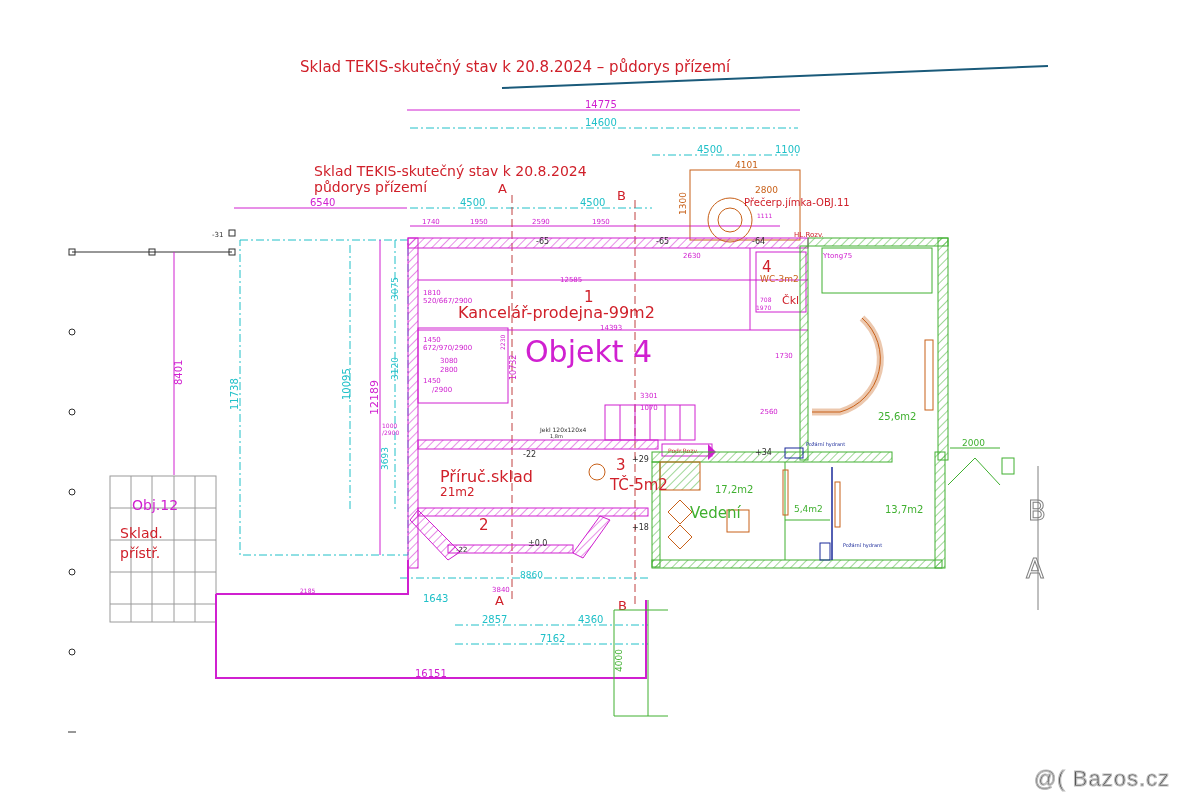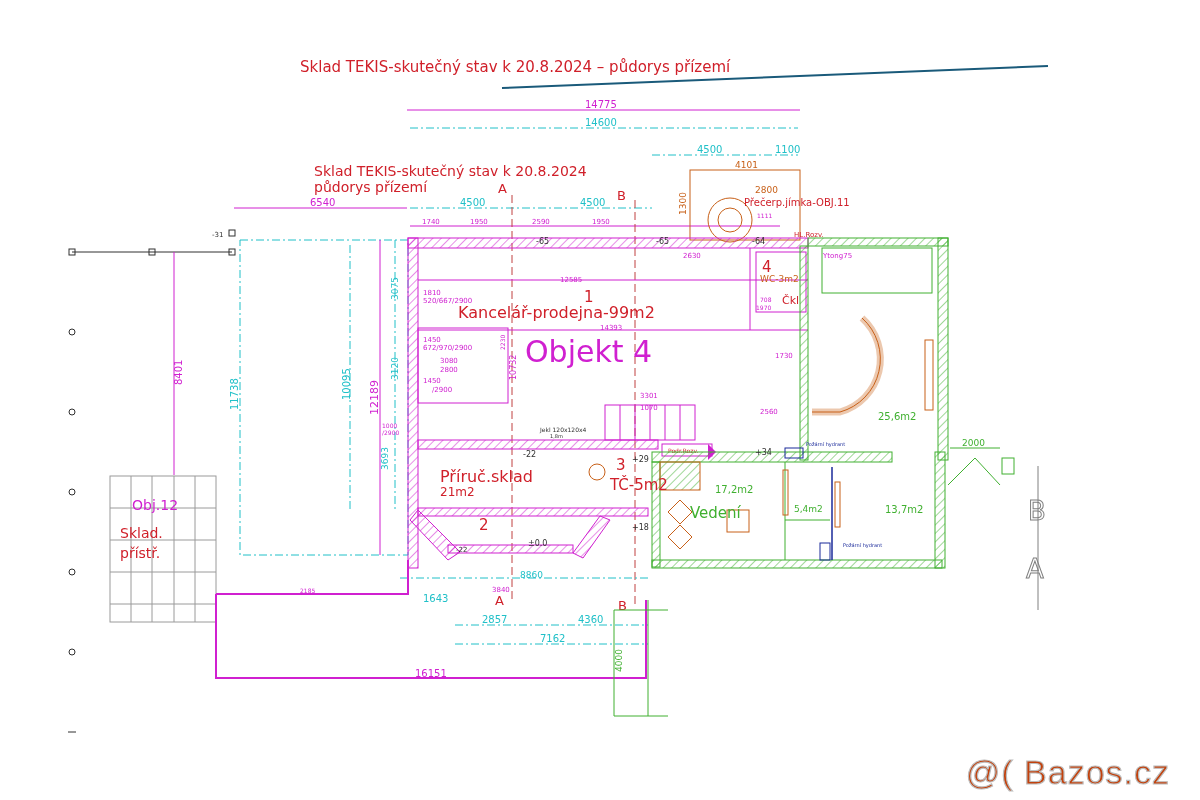--- a/index.html
+++ b/index.html
@@ -13,7 +13,7 @@
   .t-orange{fill:#c86018;}
   .t-navy{fill:#1a2a9a;}
   .t-dark{fill:#303030;}
-  .watermark{position:absolute;right:14px;bottom:8px;font-family:"Liberation Sans",sans-serif;font-size:34px;color:#c2410c;
+  .watermark{position:absolute;right:14px;bottom:8px;font-family:"Liberation Sans",sans-serif;font-size:22px;color:#404040;
     -webkit-text-stroke:1.2px #bdbdbd;letter-spacing:1px;}
 </style>
 </head>

